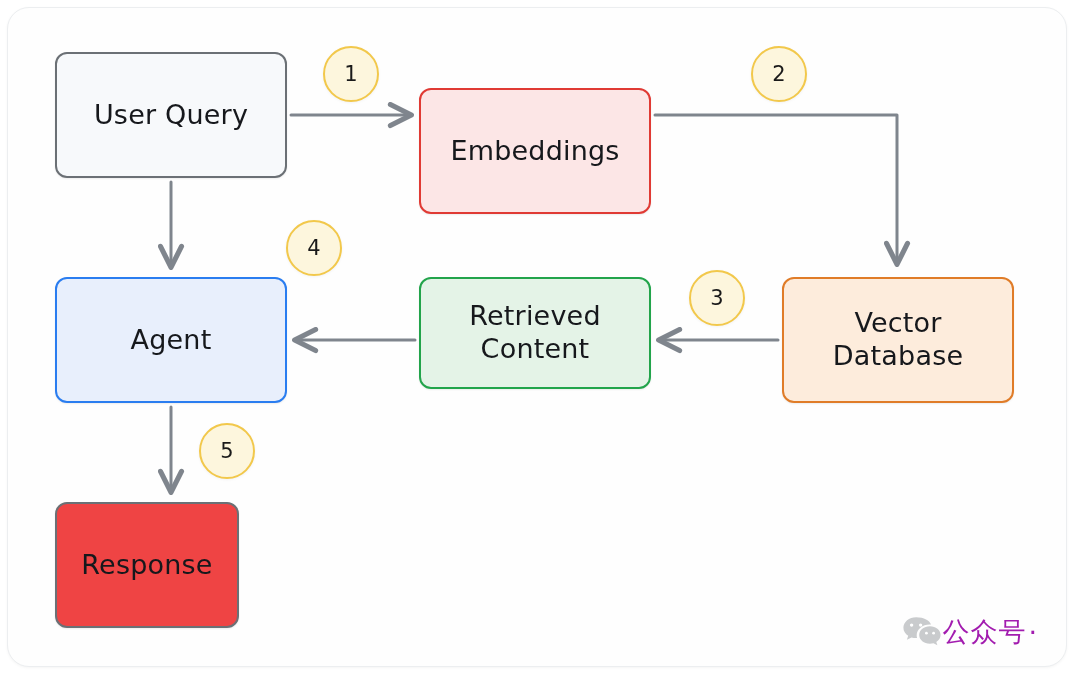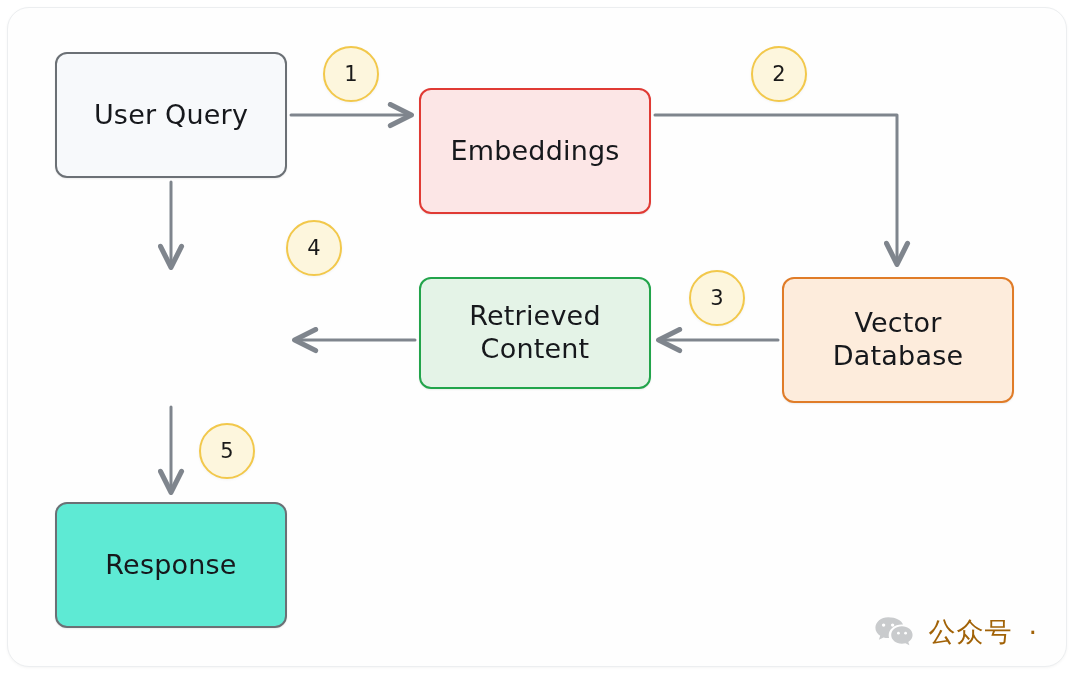--- a/index.html
+++ b/index.html
@@ -140,6 +140,9 @@
 Content</span>
   </div>
 
+  <div class="node" id="node-agent" style="left: 55px; top: 277px; width: 232px; height: 126px; background: rgb(232, 239, 252); border: 2.5px solid rgb(42, 125, 240);">
+    <span class="node-label">Agent</span>
+  </div>
 
   <div class="node" id="node-response" style="left: 55px; top: 502px; width: 232px; height: 126px; background: #5eead4; border: 2.5px solid rgb(107, 112, 117);">
     <span class="node-label">Response</span>

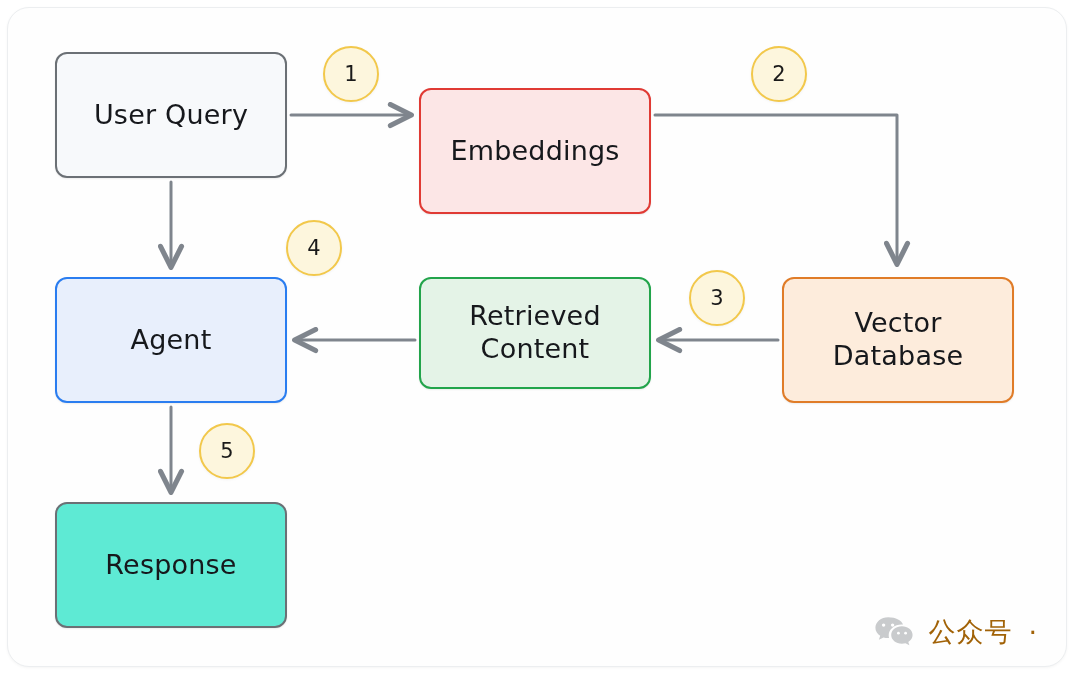--- a/index.html
+++ b/index.html
@@ -144,7 +144,7 @@
     <span class="node-label">Agent</span>
   </div>
 
-  <div class="node" id="node-response" style="left: 55px; top: 502px; width: 232px; height: 126px; background: #5eead4; border: 2.5px solid rgb(107, 112, 117);">
+  <div class="node" id="node-response" style="left: 55px; top: 502px; width: 184px; height: 126px; background: #ef4444; border: 2.5px solid rgb(107, 112, 117);">
     <span class="node-label">Response</span>
   </div>
 

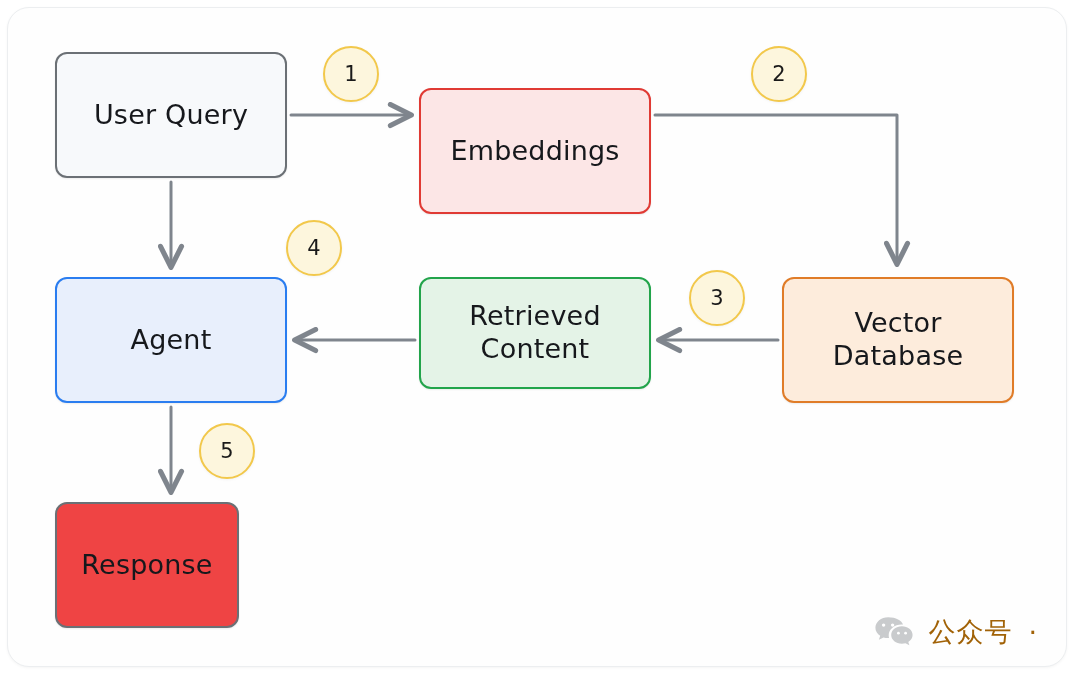--- a/index.html
+++ b/index.html
@@ -74,8 +74,7 @@
     position: absolute;
     display: flex;
     align-items: center;
-    gap: 14px;
-    color: #a16207;
+    color: #a21caf;
     font-size: 27px;
     font-weight: 400;
     letter-spacing: 1px;

